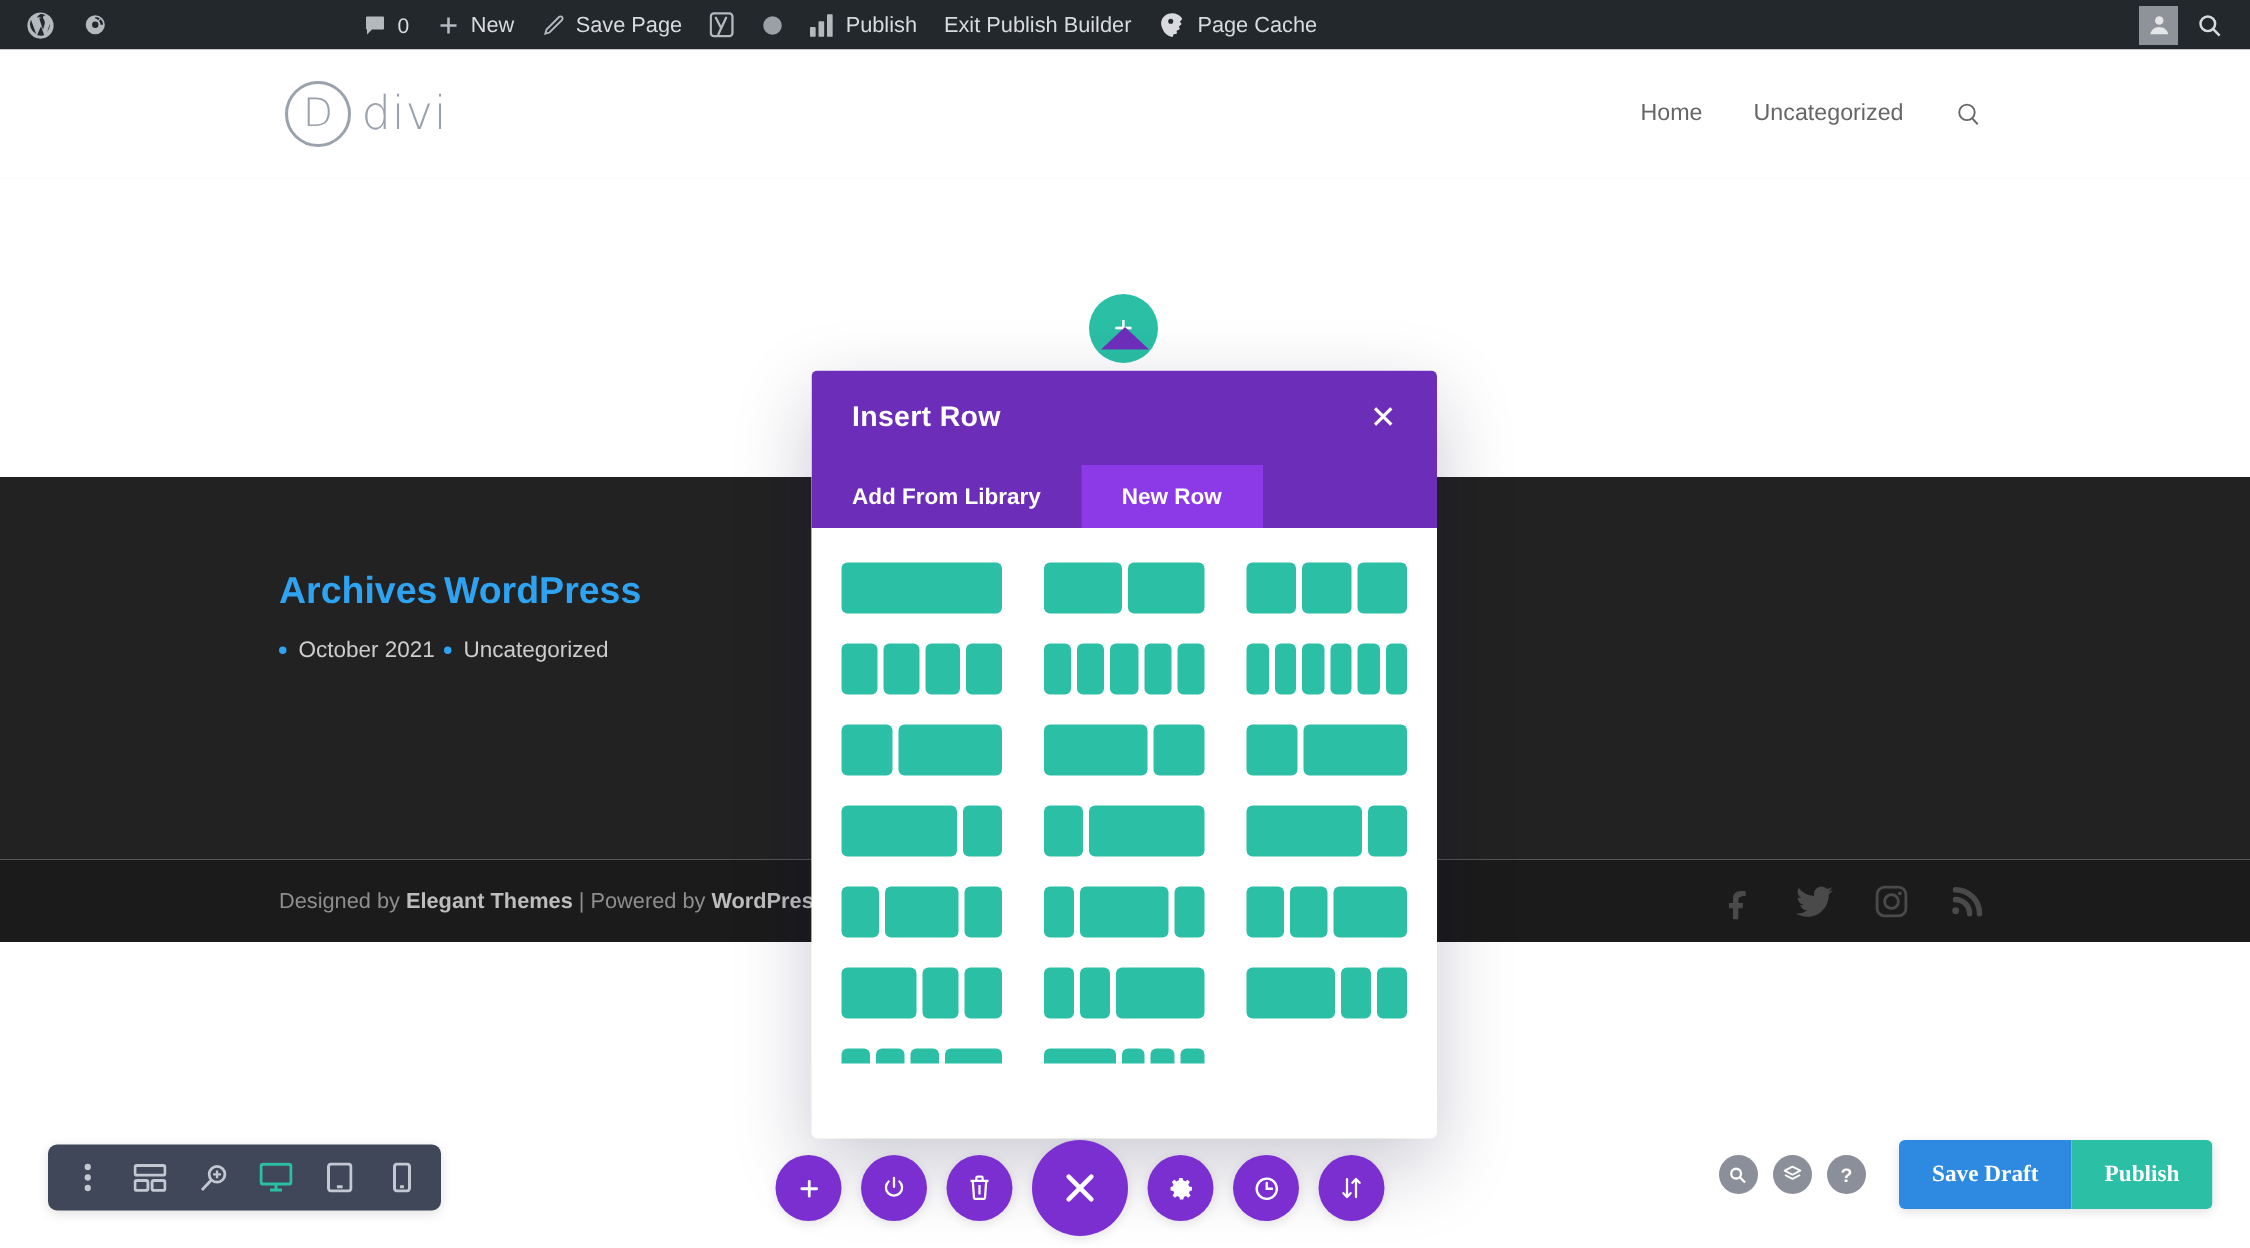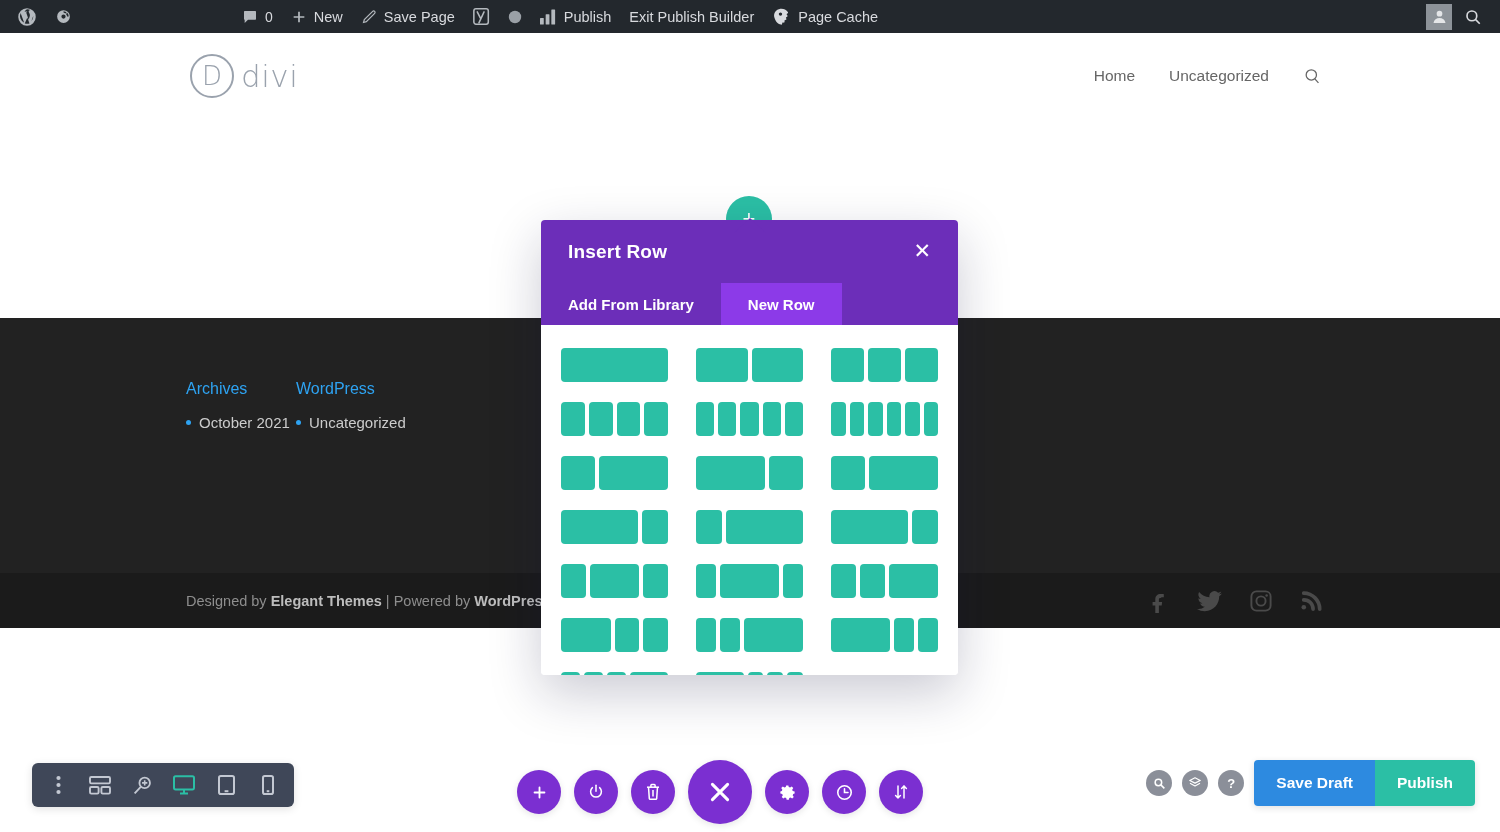--- a/index.html
+++ b/index.html
@@ -110,7 +110,7 @@
 
   
   .modal {
-    position: absolute; left: 541px; top: 220px; width: 417px; height: 455px;
+    position: absolute; left: 541px; top: 247px; width: 417px; height: 512px;
     background: #ffffff; border-radius: 4px;
     box-shadow: 0 18px 52px rgba(20,20,60,0.22);
     overflow: hidden; z-index: 10;

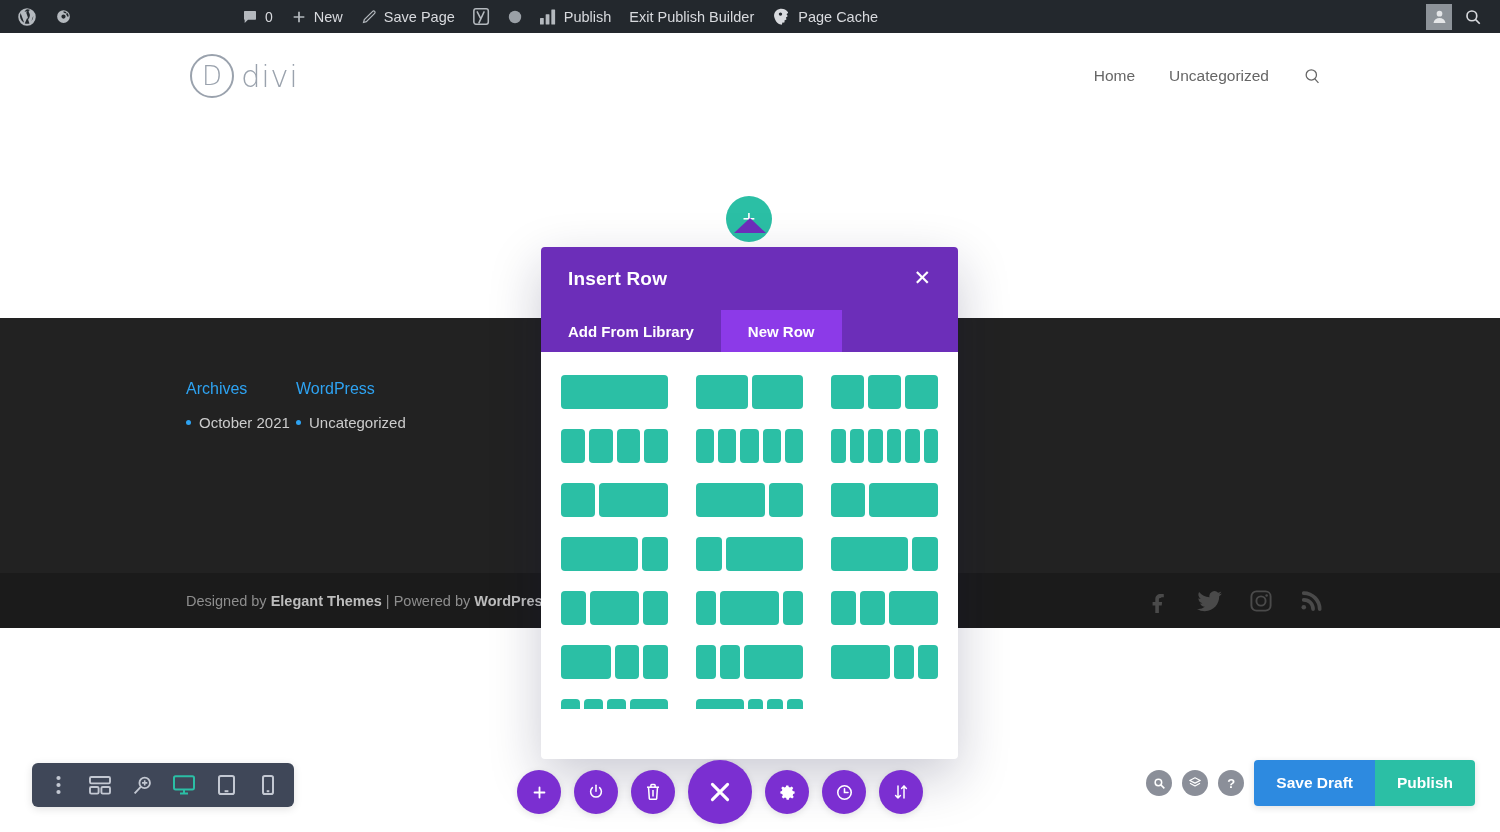--- a/index.html
+++ b/index.html
@@ -71,7 +71,7 @@
   .widget-wrap { position: absolute; left: 186px; top: 62px; display: flex; gap: 0; }
   .widget { }
   .widget-title {
-    color: #2ea3f2; font-size: 16px; font-weight: 400; margin-bottom: 12px;
+    color: #2ea3f2; font-size: 25px; font-weight: 700; margin-bottom: 12px;
     white-space: nowrap;
   }
   .widget ul { list-style: none; }

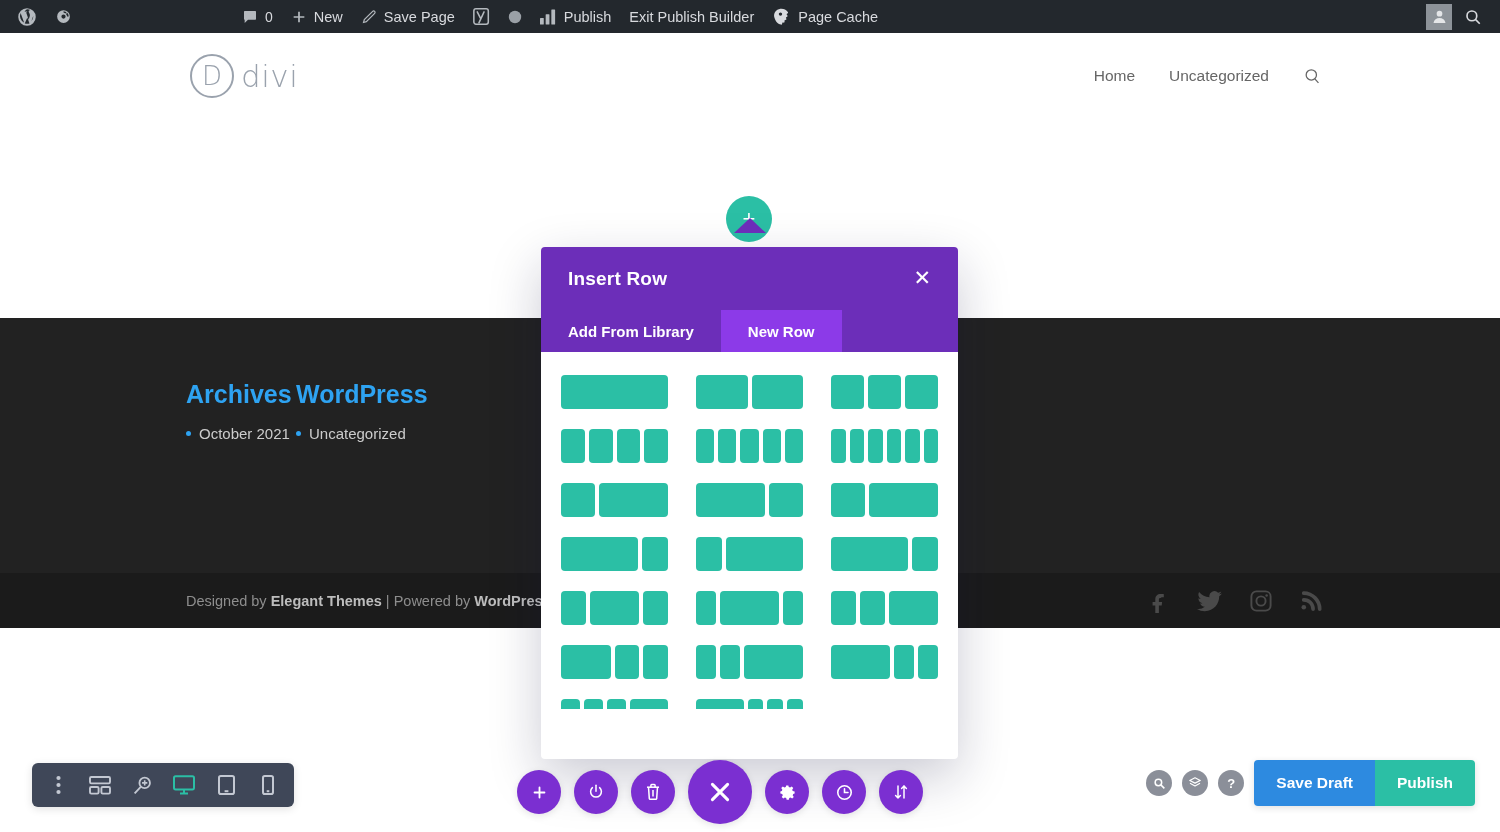--- a/index.html
+++ b/index.html
@@ -188,8 +188,8 @@
     display: flex; align-items: center; justify-content: center;
     font-size: 13px; font-weight: 700;
   }
-  .action-group { display: flex; border-radius: 4px; overflow: hidden;
-    box-shadow: 0 2px 7px rgba(0,0,0,0.12); }
+  .action-group { display: flex; margin-left: 12px; border-radius: 4px; overflow: hidden;
+    box-shadow: 0 2px 7px rgba(0,0,0,0.12); font-family: Liberation Serif, serif; }
   .btn-savedraft {
     background: #2d8ae0; color: #fff; font-size: 15.5px; font-weight: 700;
     padding: 0 22px; height: 46px; display: flex; align-items: center; cursor: pointer;

